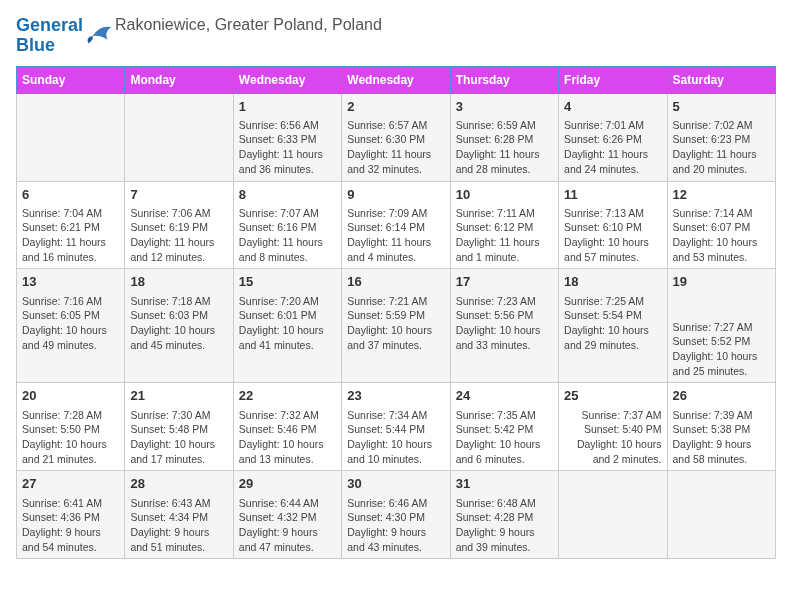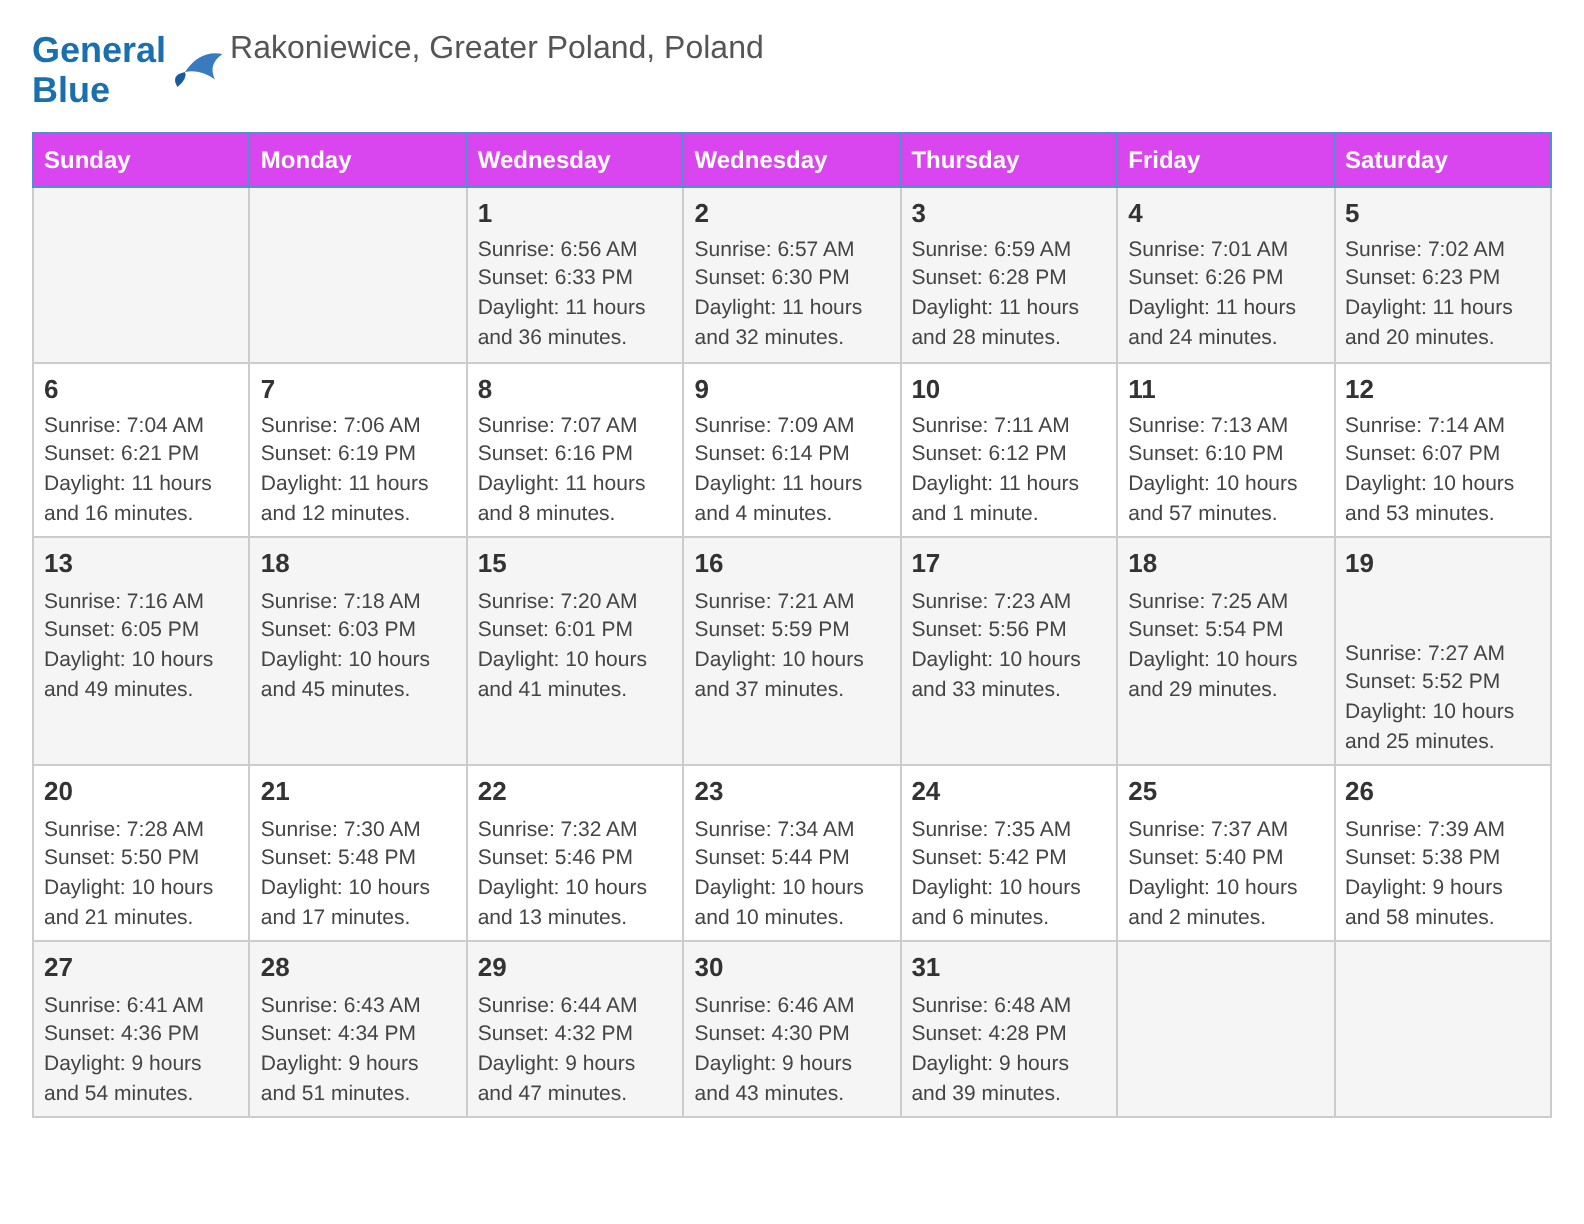--- a/index.html
+++ b/index.html
@@ -274,7 +274,7 @@
         </td>
         <td>
           <span class="day-number">25</span>
-          <div class="day-info" style="white-space: pre-line;">Sunrise: 7:37 AM
+          <div class="day-info" style="white-space: pre-line; text-align: right;">Sunrise: 7:37 AM
 Sunset: 5:40 PM
 Daylight: 10 hours and 2 minutes.</div>
         </td>

